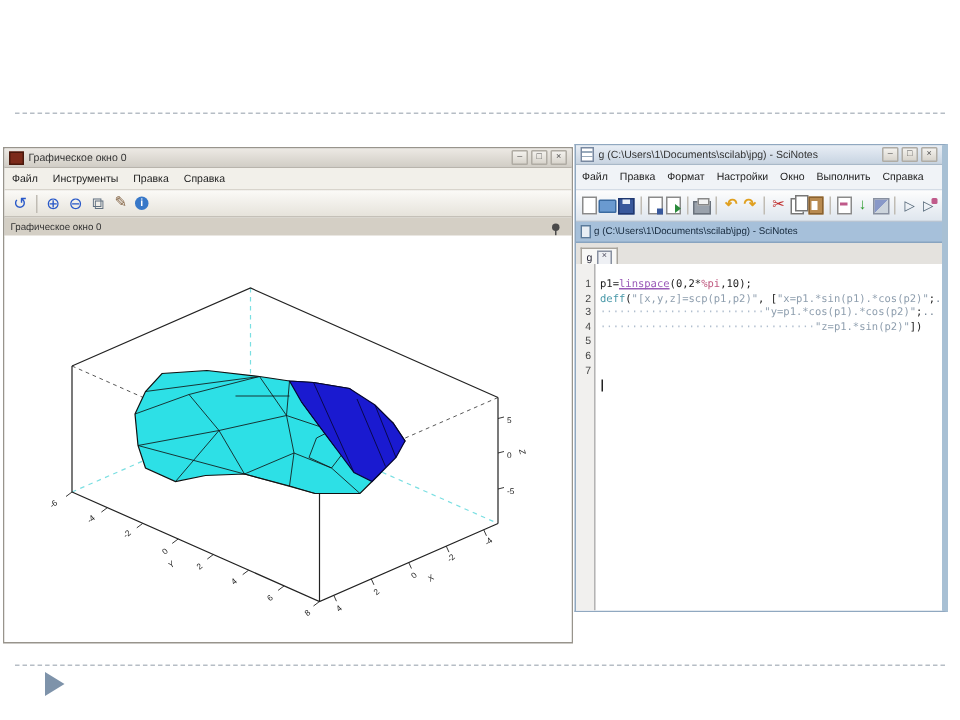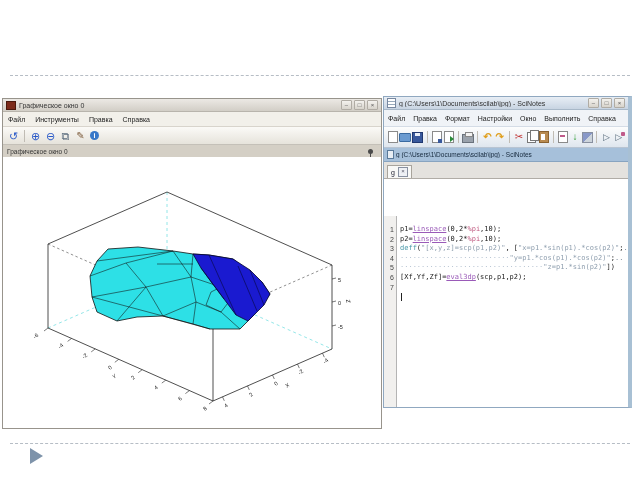--- a/index.html
+++ b/index.html
@@ -82,7 +82,7 @@
   #stab .tlabel{font-size:7px;color:#223;}
   #stab .tclose{width:8px;height:8px;border:1px solid #8890a0;background:#eef0f4;font-size:6px;line-height:7px;
     text-align:center;color:#556;}
-  #editor{position:absolute;left:0;top:79px;right:0;bottom:0;background:#fff;overflow:hidden;margin-top:40px;}
+  #editor{position:absolute;left:0;top:79px;right:0;bottom:0;background:#fff;overflow:hidden;}
   #gutter{position:absolute;left:0;top:0;bottom:0;width:13px;background:#f1f0ee;border-right:1px solid #b4b4b4;
     padding-top:9px;box-sizing:border-box;}
   #gutter span{display:block;font-size:7px;line-height:9.6px;color:#444;text-align:right;padding-right:2px;}

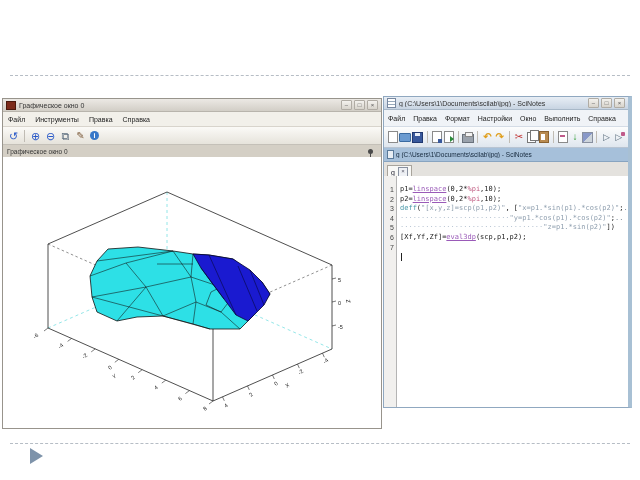--- a/index.html
+++ b/index.html
@@ -277,7 +277,6 @@
         </div>
       <div id="code">
           <div class="code-line"><span class="tk-pl">p1=</span><span class="tk-macro">linspace</span><span class="tk-pl">(0,2*</span><span class="tk-const">%pi</span><span class="tk-pl">,10);</span></div>
-          <div class="code-line"><span class="tk-pl">p2=</span><span class="tk-macro">linspace</span><span class="tk-pl">(0,2*</span><span class="tk-const">%pi</span><span class="tk-pl">,10);</span></div>
           <div class="code-line"><span class="tk-fn">deff</span><span class="tk-pl">(</span><span class="tk-str">"[x,y,z]=scp(p1,p2)"</span><span class="tk-pl">, [</span><span class="tk-str">"x=p1.*sin(p1).*cos(p2)"</span><span class="tk-pl">;</span><span class="tk-cont">..</span></div>
           <div class="code-line"><span class="tk-ws">··························</span><span class="tk-str">"y=p1.*cos(p1).*cos(p2)"</span><span class="tk-pl">;</span><span class="tk-cont">..</span></div>
           <div class="code-line"><span class="tk-ws">··································</span><span class="tk-str">"z=p1.*sin(p2)"</span><span class="tk-pl">])</span></div>

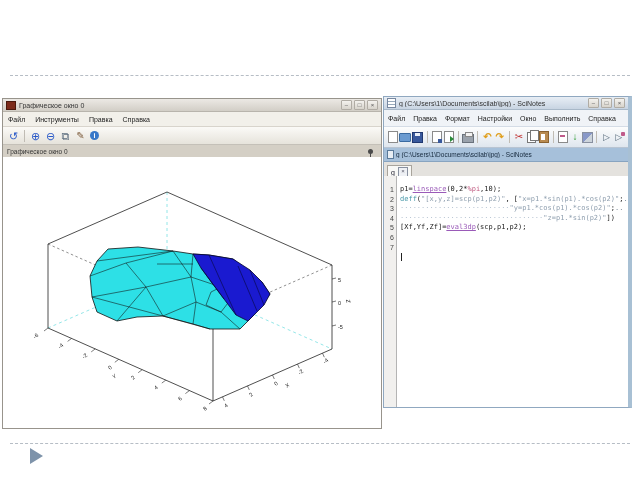--- a/index.html
+++ b/index.html
@@ -280,7 +280,6 @@
           <div class="code-line"><span class="tk-fn">deff</span><span class="tk-pl">(</span><span class="tk-str">"[x,y,z]=scp(p1,p2)"</span><span class="tk-pl">, [</span><span class="tk-str">"x=p1.*sin(p1).*cos(p2)"</span><span class="tk-pl">;</span><span class="tk-cont">..</span></div>
           <div class="code-line"><span class="tk-ws">··························</span><span class="tk-str">"y=p1.*cos(p1).*cos(p2)"</span><span class="tk-pl">;</span><span class="tk-cont">..</span></div>
           <div class="code-line"><span class="tk-ws">··································</span><span class="tk-str">"z=p1.*sin(p2)"</span><span class="tk-pl">])</span></div>
-          <div class="code-line"><span class="tk-pl">[Xf,Yf,Zf]=</span><span class="tk-macro">eval3dp</span><span class="tk-pl">(scp,p1,p2);</span></div>
         </div>
       <div id="caret"></div>
     </div>

